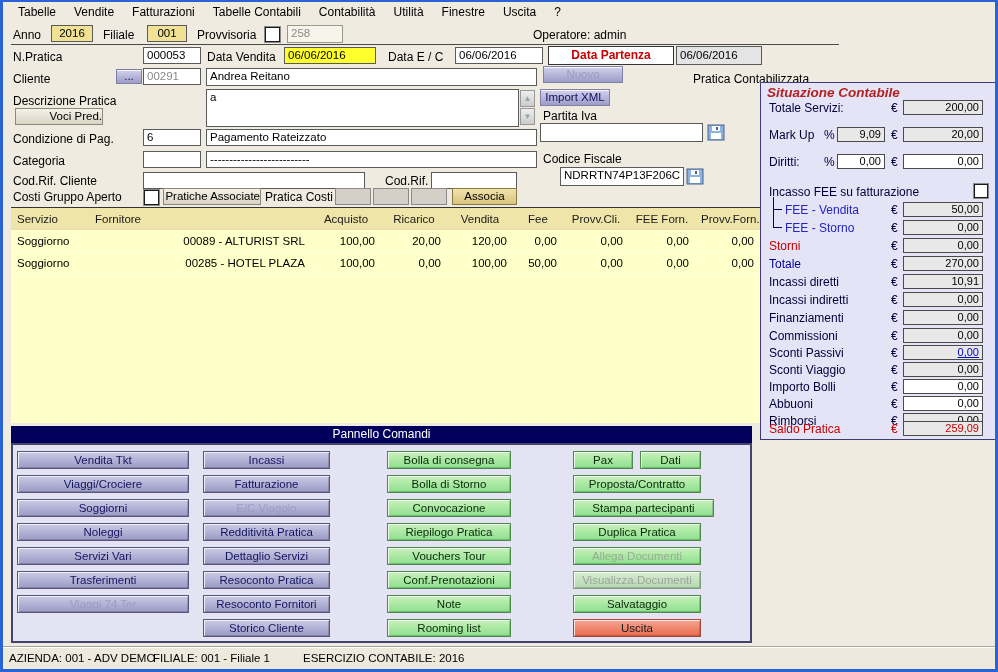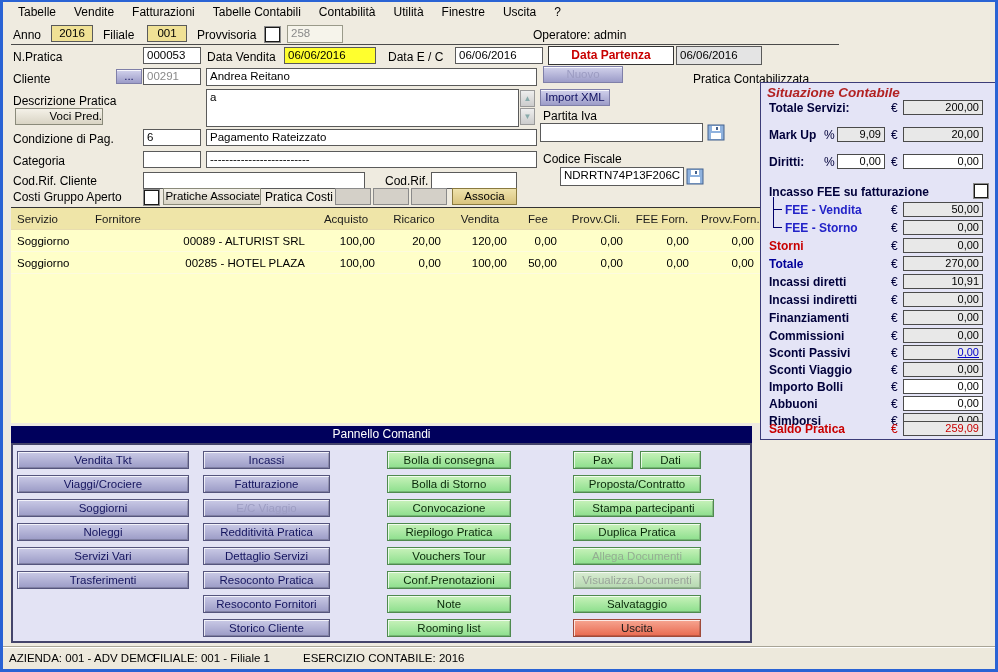--- a/index.html
+++ b/index.html
@@ -36,7 +36,7 @@
   .sit{position:absolute;left:757px;top:80px;width:236px;height:358px;background:#E4E4F6;
     border:1px solid #3c3c78;box-sizing:border-box;}
   .sit .title{position:absolute;left:6px;top:2px;font-weight:bold;font-style:italic;font-size:13.5px;color:#B22222;}
-  .si-lbl{position:absolute;font-weight:bold;color:#00003a;white-space:nowrap;font-size:12px;}
+  .si-lbl{position:absolute;font-weight:normal;color:#00003a;white-space:nowrap;font-size:12px;}
   .si-eur{position:absolute;left:130px;color:#00003a;}
   .si-fld{position:absolute;left:142px;width:80px;height:15px;background:#E8E8E8;border:1px solid #4a4a4a;
     box-sizing:border-box;text-align:right;font-size:11px;padding:1px 3px;line-height:11px;}

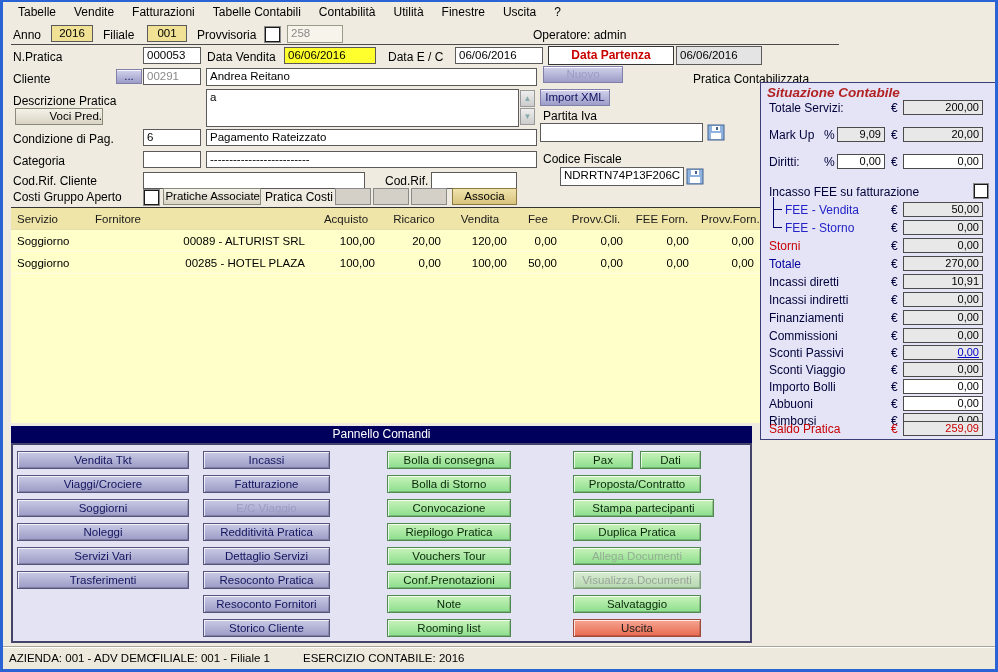--- a/index.html
+++ b/index.html
@@ -298,6 +298,7 @@
   <div class="pbtn lav" style="left:14px;top:521px;width:172px">Noleggi</div>
   <div class="pbtn lav" style="left:14px;top:545px;width:172px">Servizi Vari</div>
   <div class="pbtn lav" style="left:14px;top:569px;width:172px">Trasferimenti</div>
+  <div class="pbtn lav dis" style="left:14px;top:593px;width:172px">Viaggi 74 Ter</div>
 
   <div class="pbtn lav" style="left:200px;top:449px;width:127px">Incassi</div>
   <div class="pbtn lav" style="left:200px;top:473px;width:127px">Fatturazione</div>

